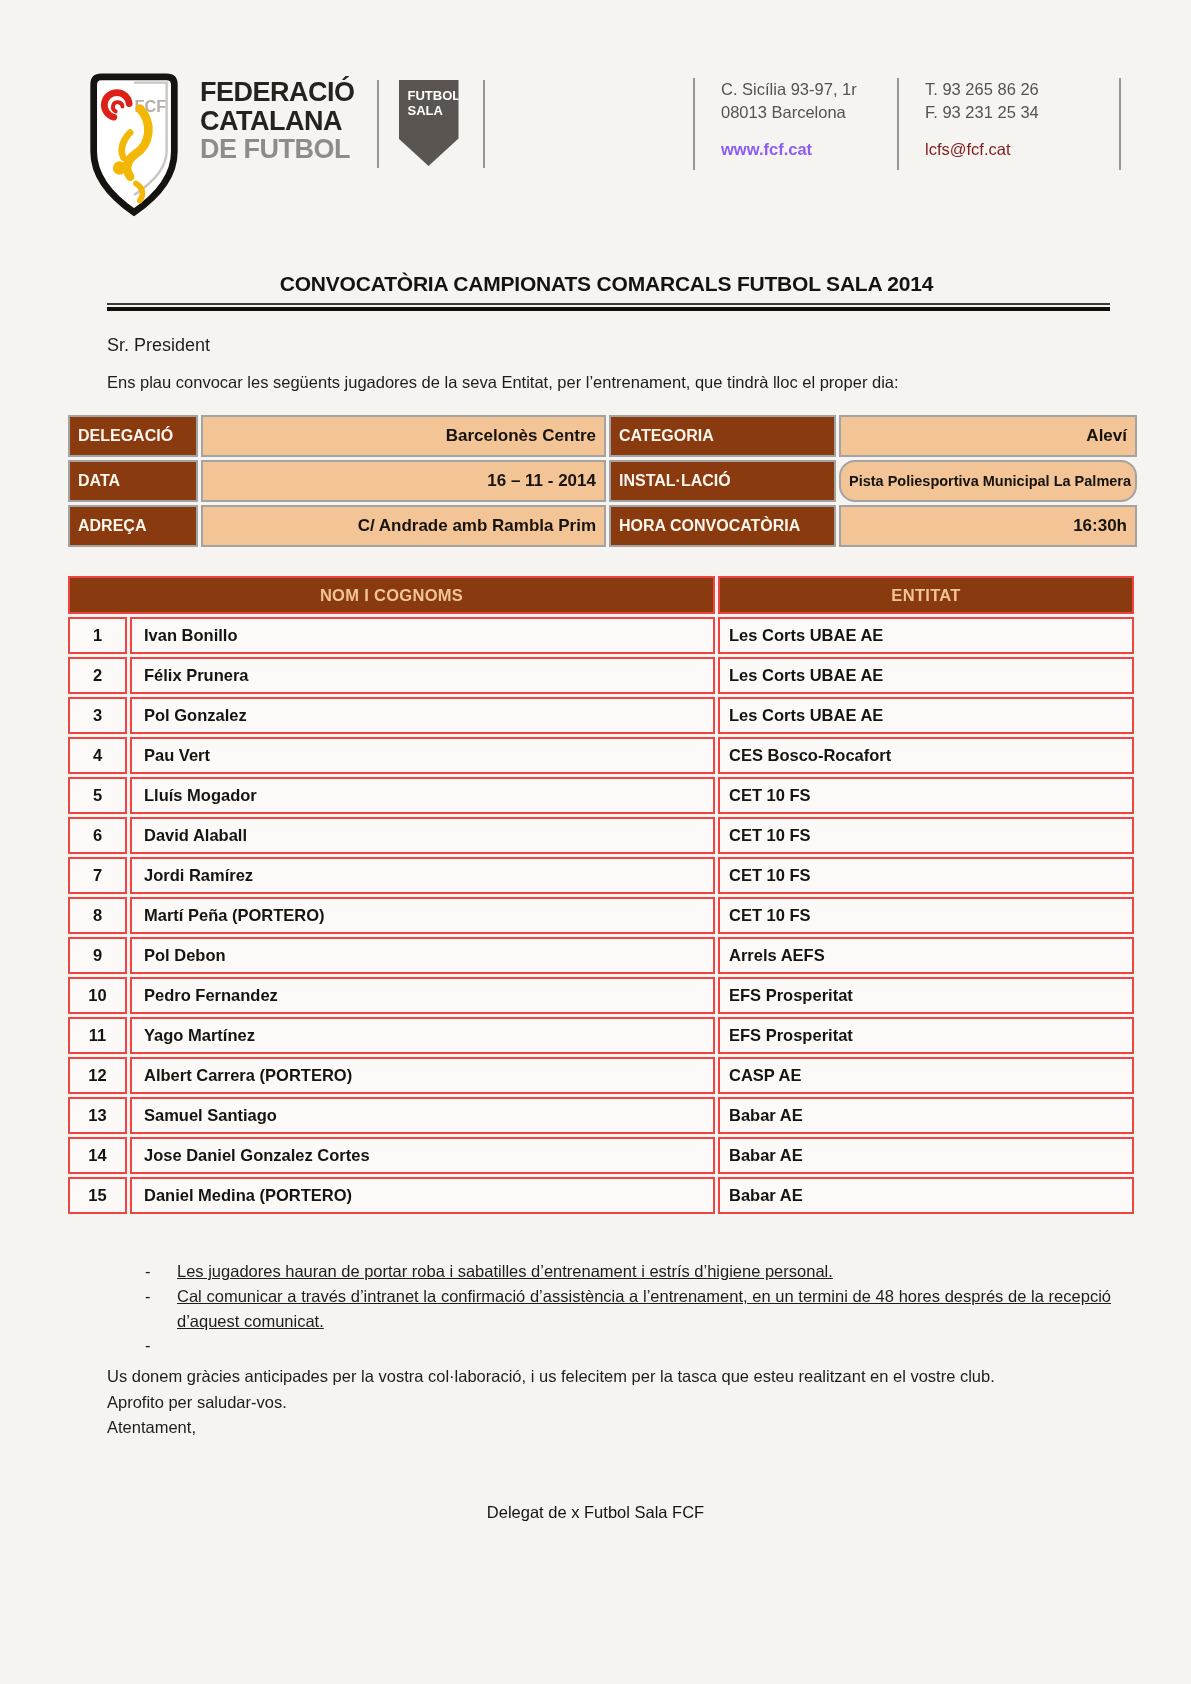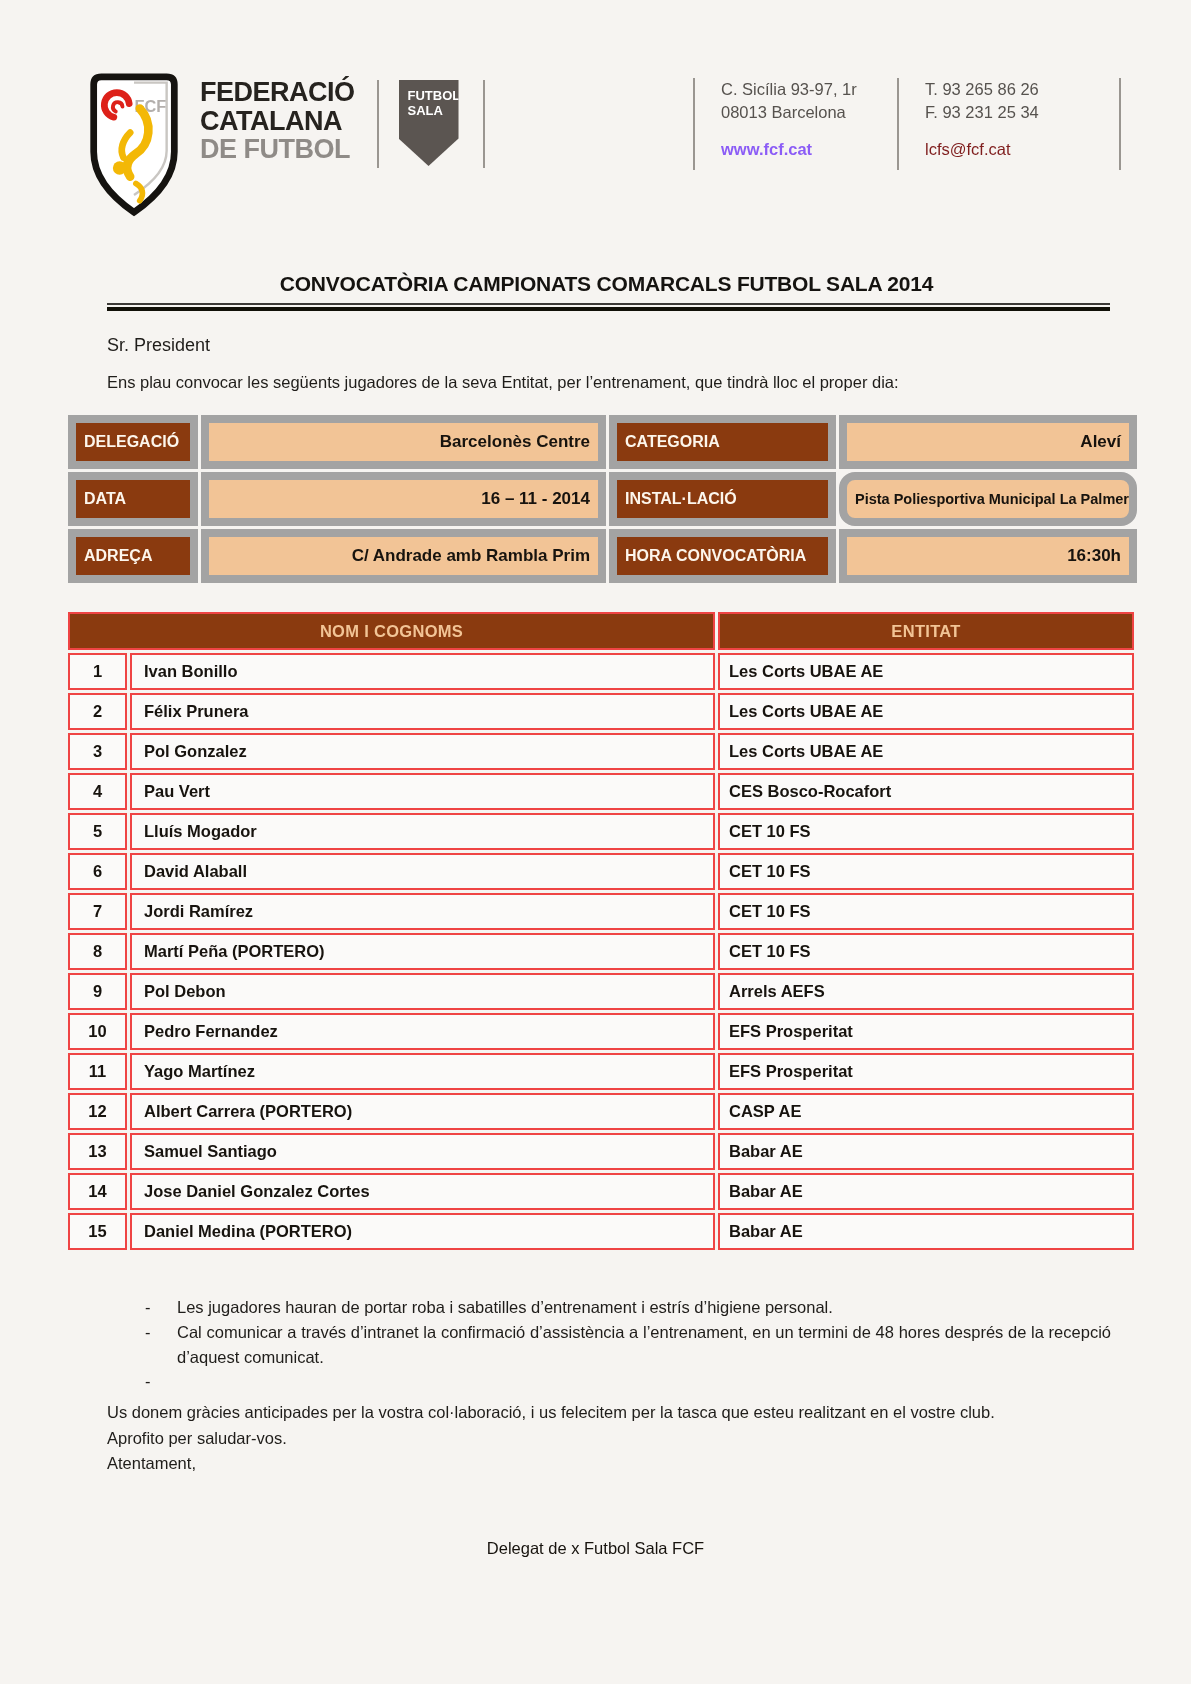--- a/index.html
+++ b/index.html
@@ -57,7 +57,7 @@
   table{border-collapse:separate;border-spacing:3px;table-layout:fixed;}
   .info-table{width:1066px;margin:20px 0 0 65px;}
   .info-table td{
-    border:8px solid #a3a3a3;
+    border:2px solid #a3a3a3;
     height:38px;
     font-weight:bold;
     padding:0 8px;

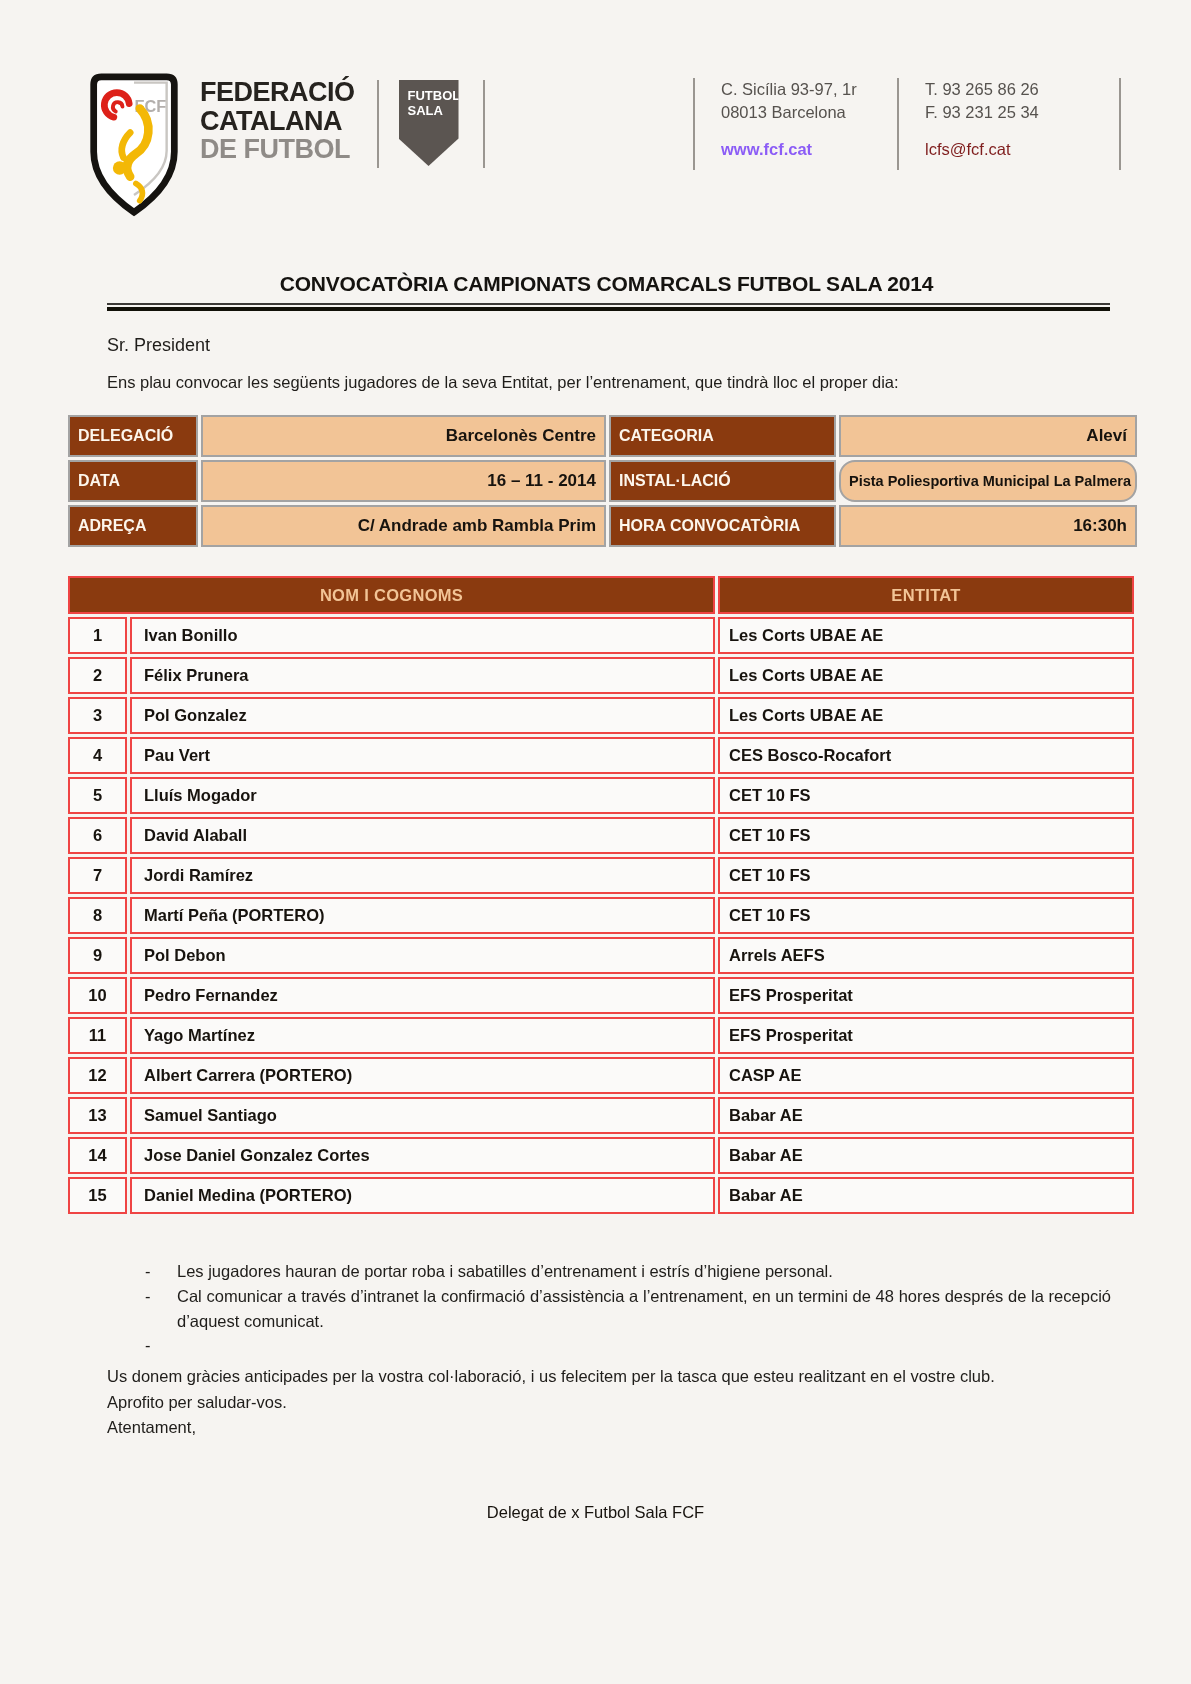--- a/index.html
+++ b/index.html
@@ -87,7 +87,7 @@
   .notes{margin:42px 80px 0 145px;font-size:16.5px;line-height:1.5;}
   .note-row{display:flex;}
   .note-dash{flex:0 0 32px;}
-  .note-text{flex:1 1 auto;}
+  .note-text{flex:1 1 auto;text-decoration:underline;}
   .note-row.justify .note-text{text-align:justify;}
   .closing{margin:6px 85px 0 107px;font-size:16.5px;line-height:1.55;}
   .closing p{margin:0;}

